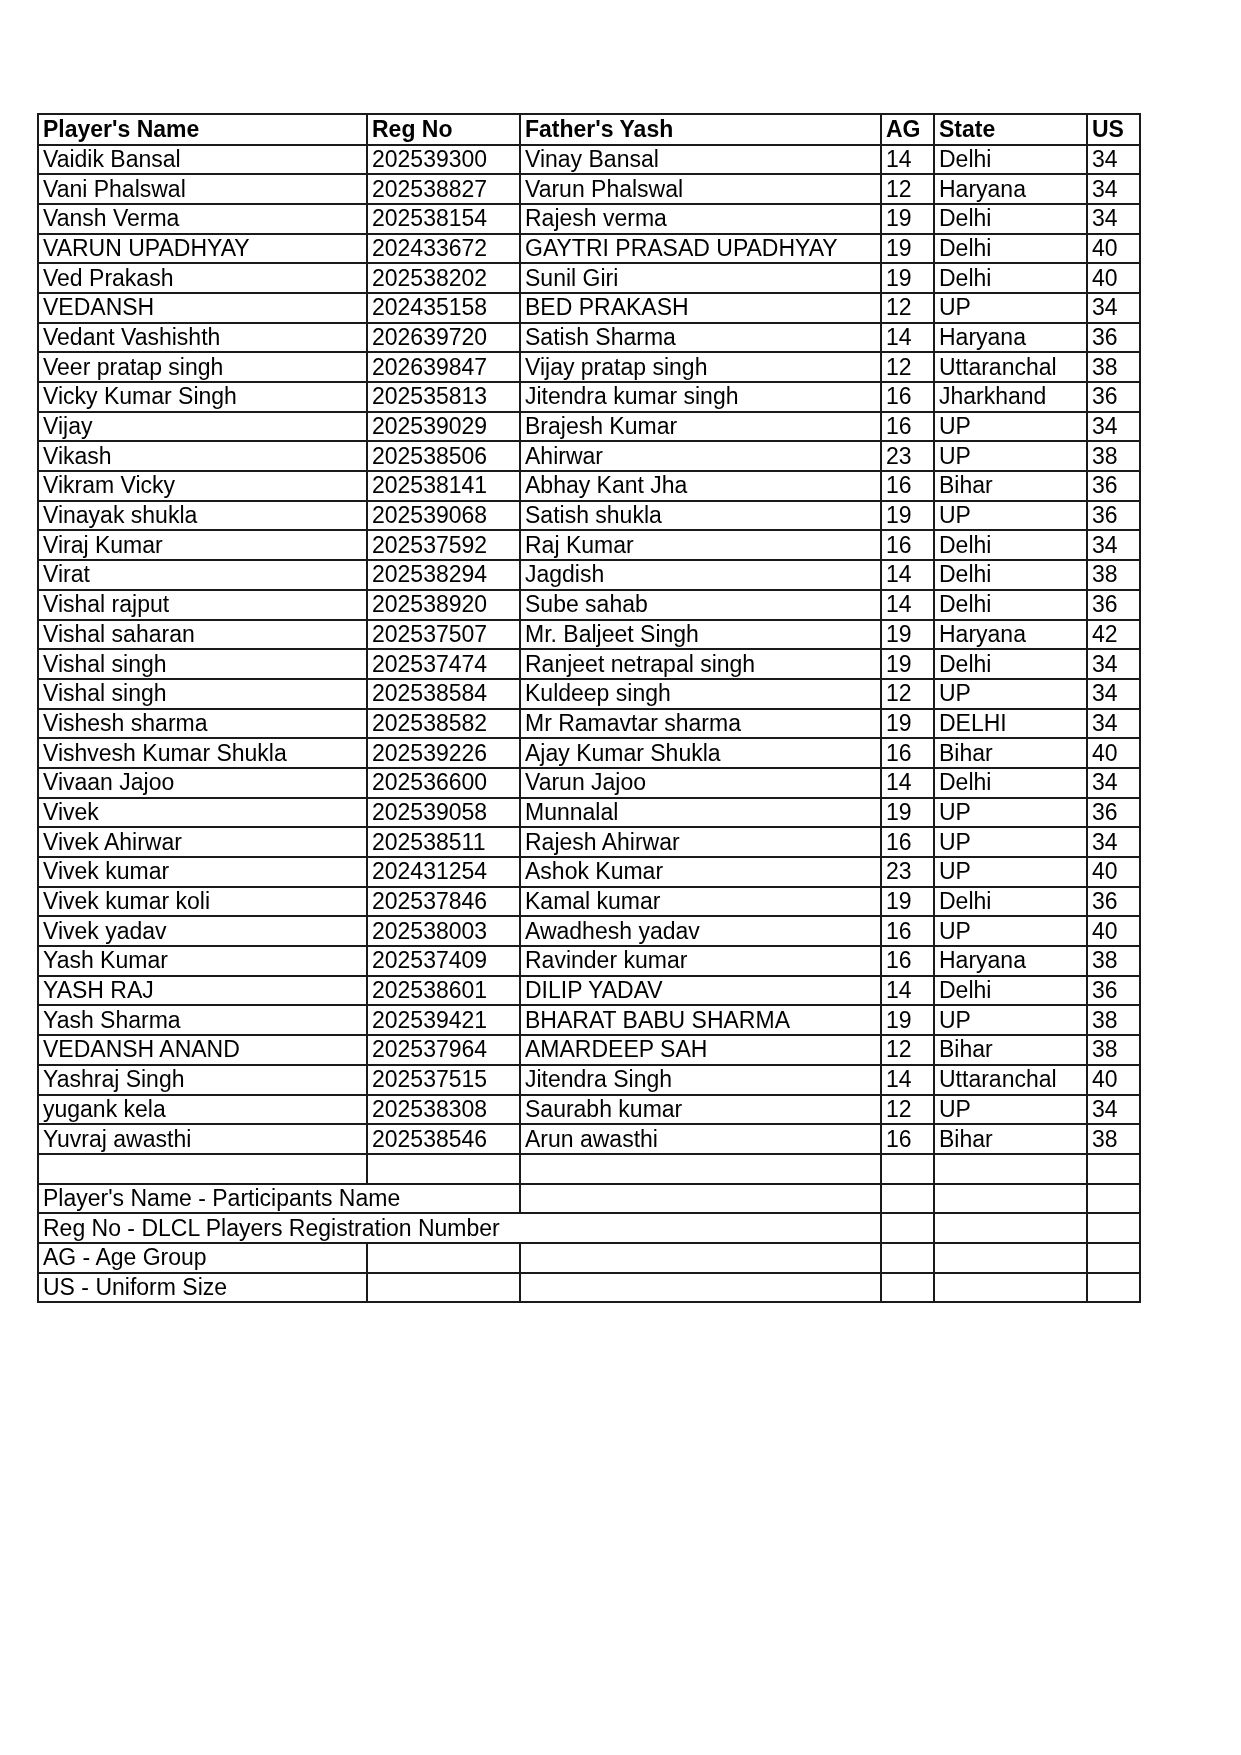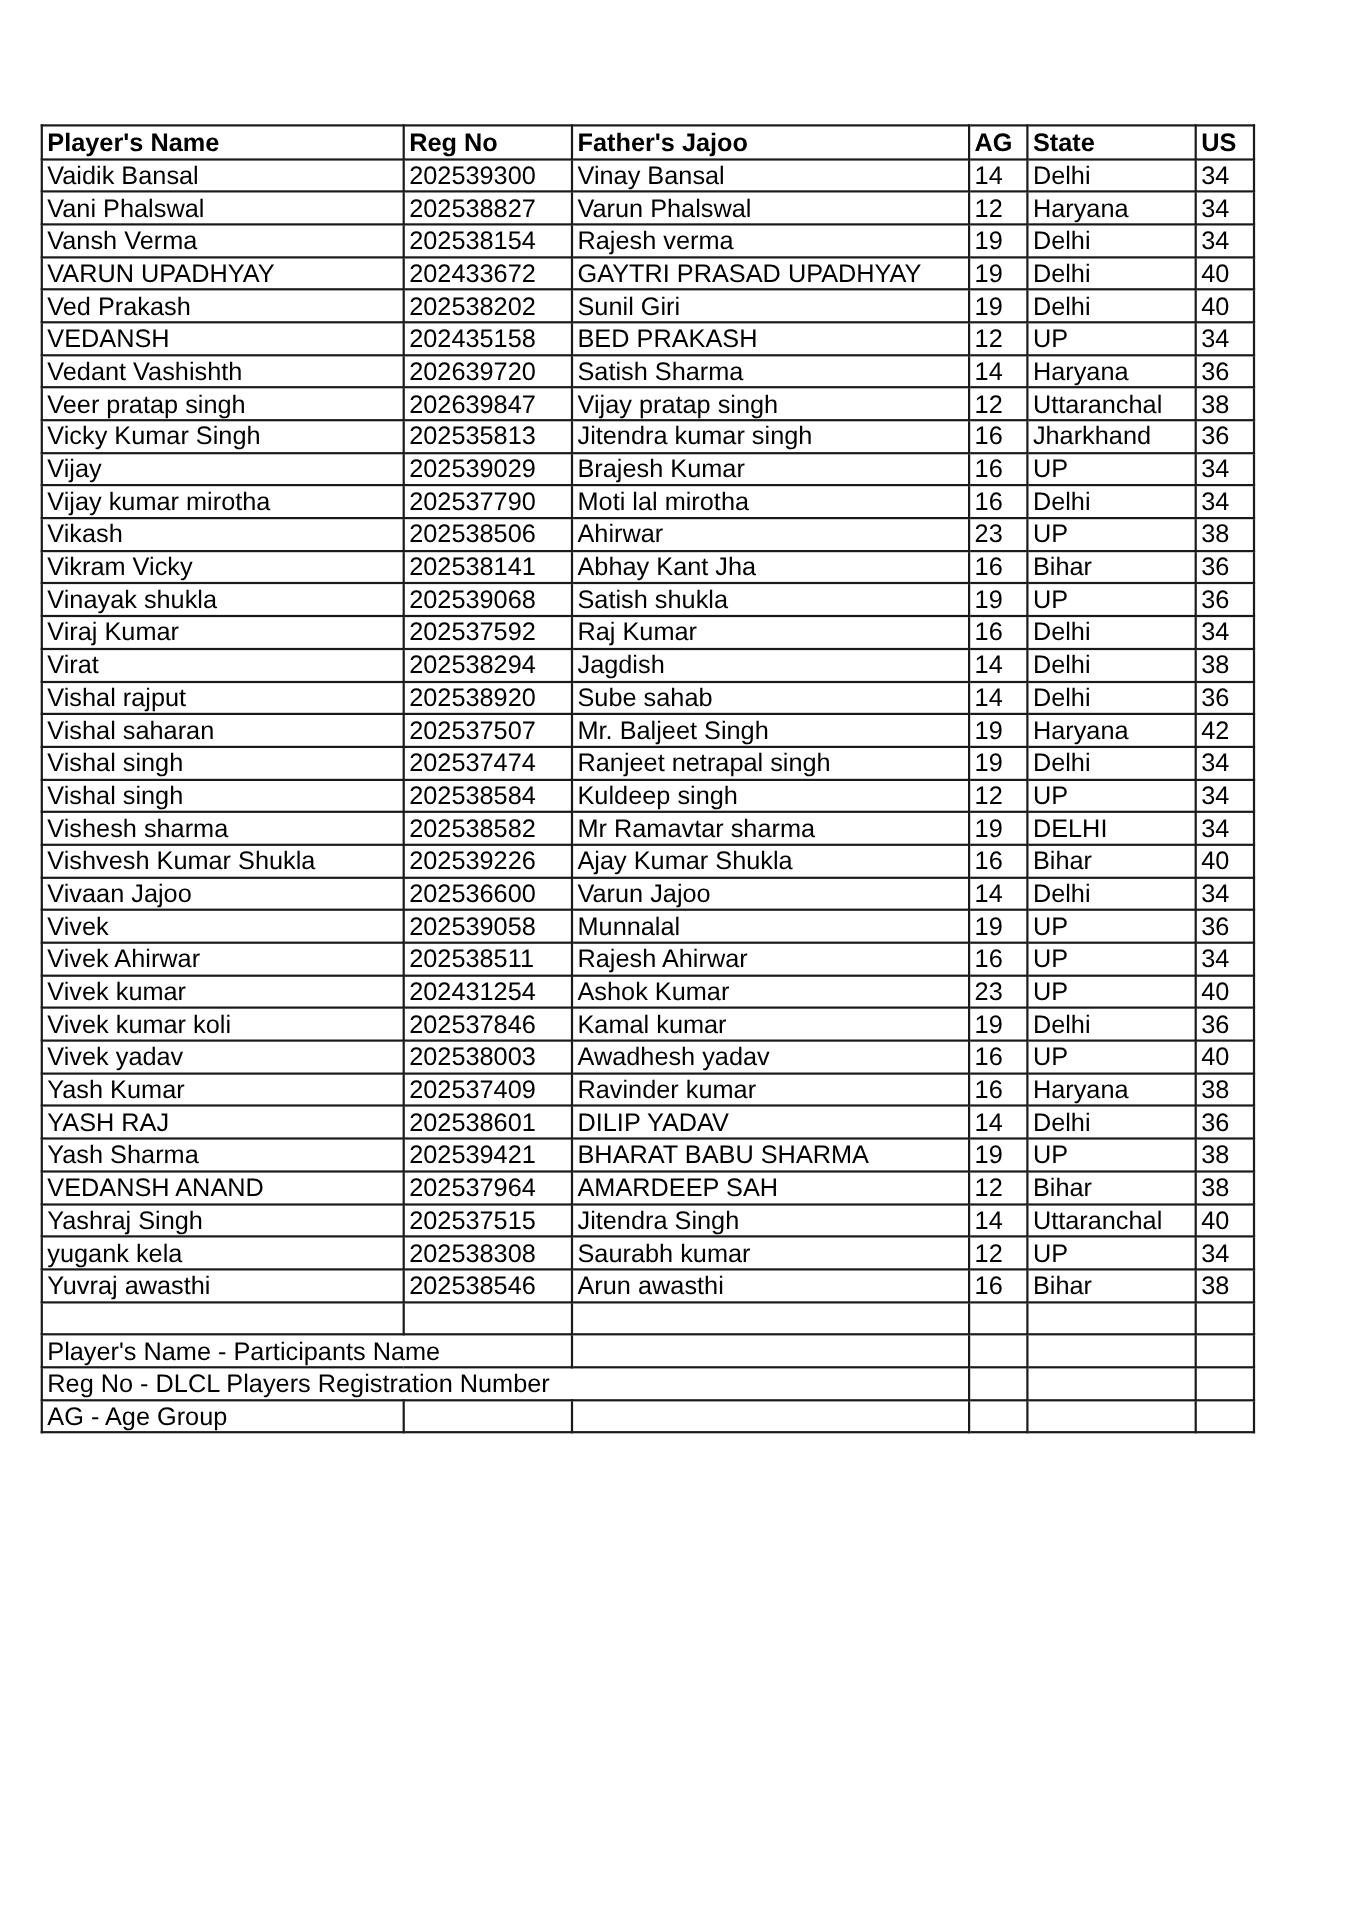--- a/index.html
+++ b/index.html
@@ -30,7 +30,7 @@
     <tr>
       <th>Player's Name</th>
       <th>Reg No</th>
-      <th>Father's Jajoo</th>
+      <th>Father's Yash</th>
       <th>AG</th>
       <th>State</th>
       <th>US</th>

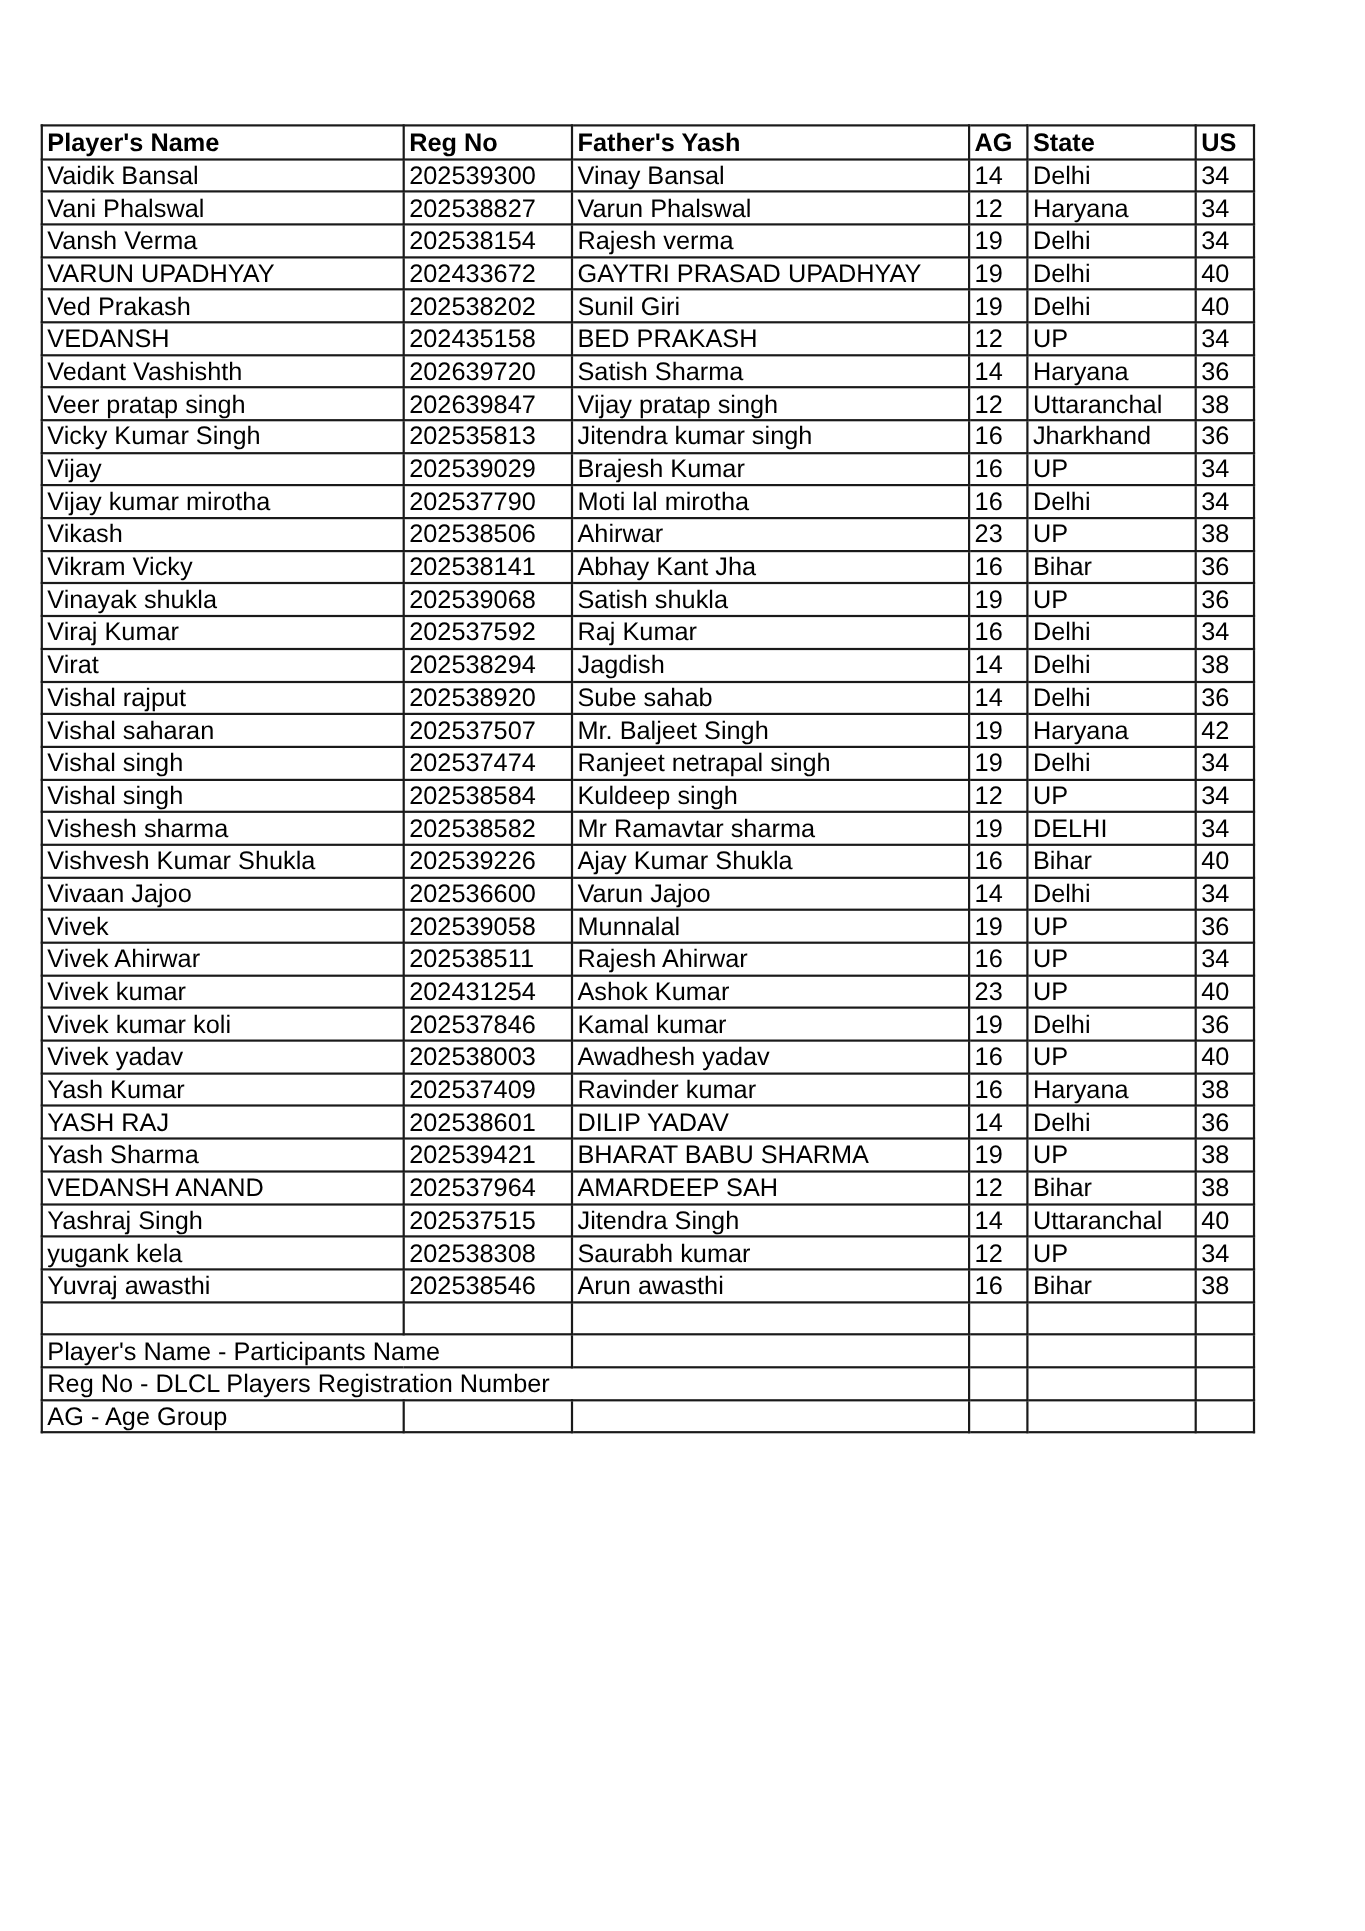--- a/index.html
+++ b/index.html
@@ -118,14 +118,6 @@
         <td>34</td>
       </tr>
       <tr>
-        <td>Vijay kumar mirotha</td>
-        <td>202537790</td>
-        <td>Moti lal mirotha</td>
-        <td>16</td>
-        <td>Delhi</td>
-        <td>34</td>
-      </tr>
-      <tr>
         <td>Vikash</td>
         <td>202538506</td>
         <td>Ahirwar</td>

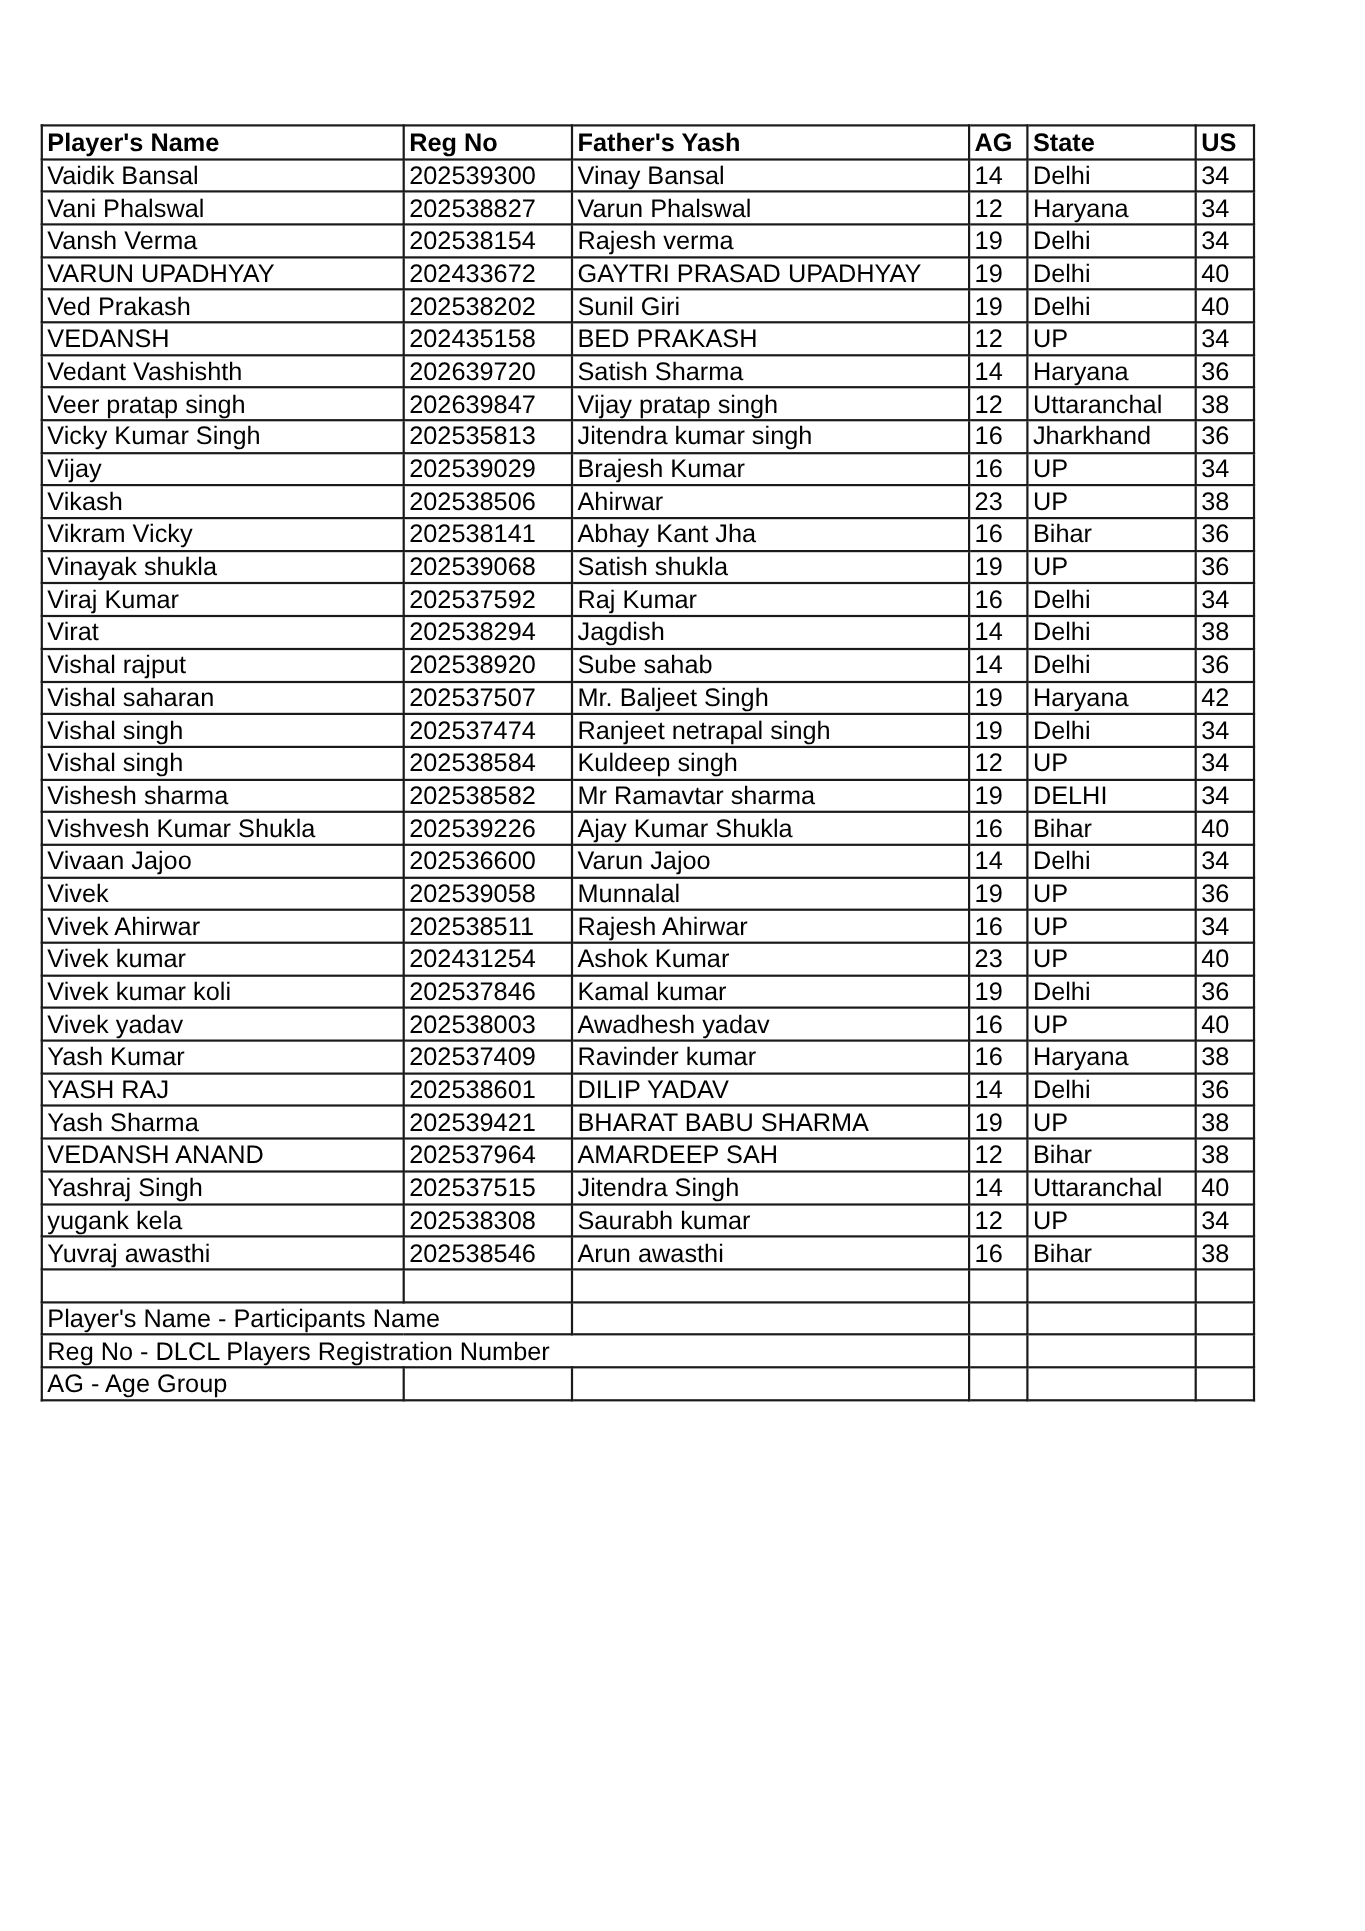--- a/index.html
+++ b/index.html
@@ -340,6 +340,14 @@
         <td></td>
         <td></td>
     </tr>
+    <tr>
+      <td>US - Uniform Size</td>
+      <td></td>
+        <td></td>
+        <td></td>
+        <td></td>
+        <td></td>
+    </tr>
   </tbody>
 </table>
 

